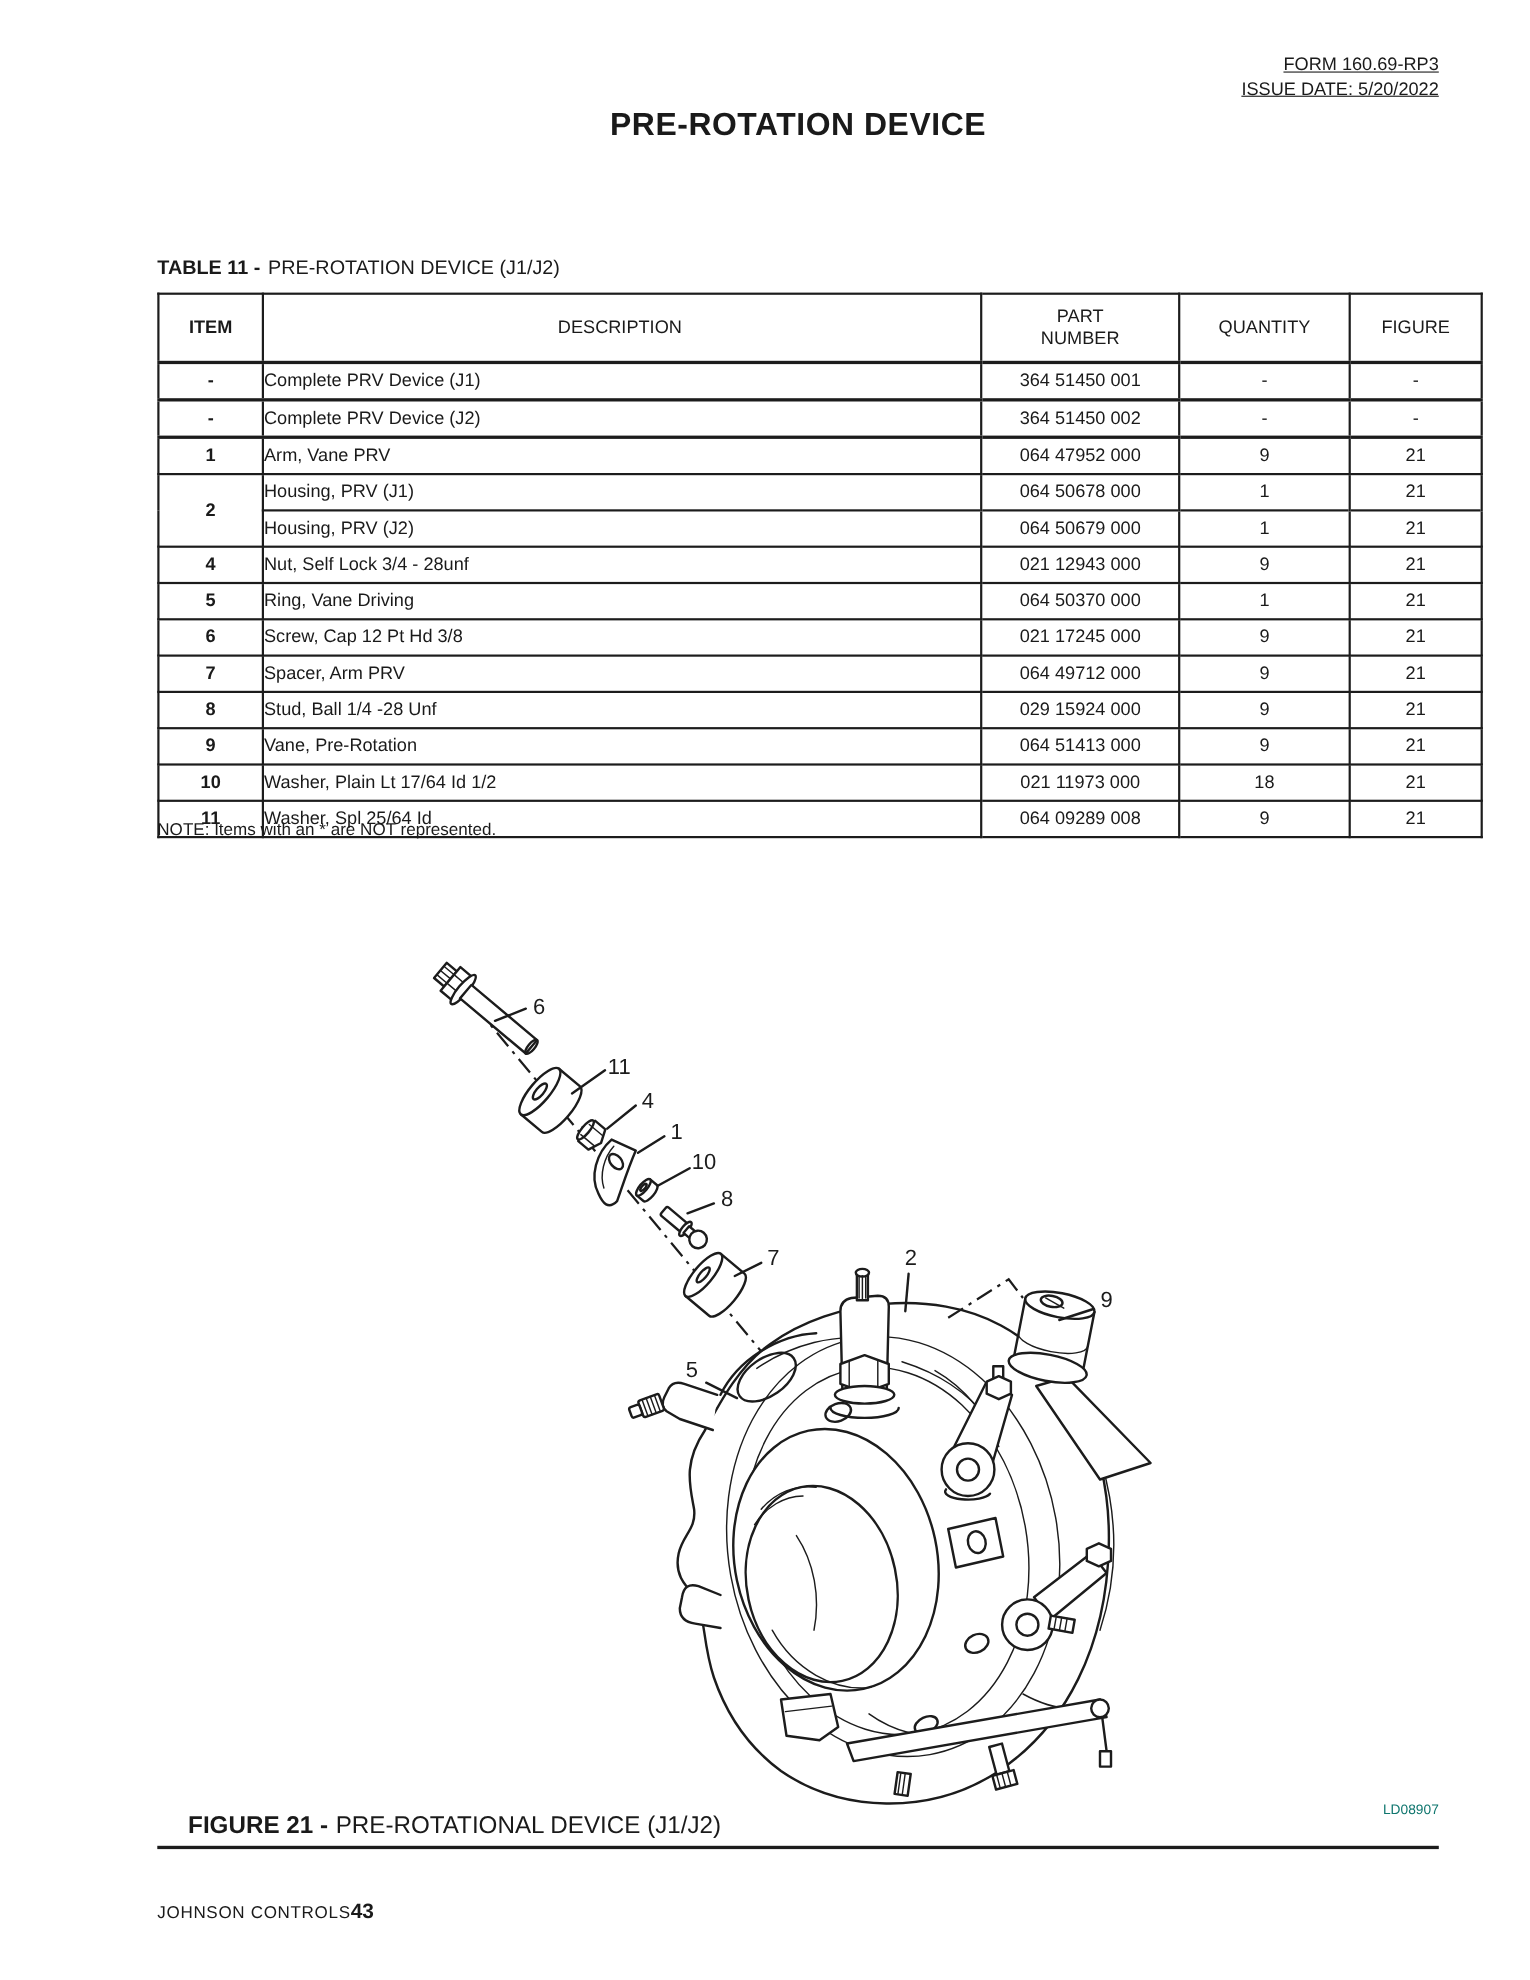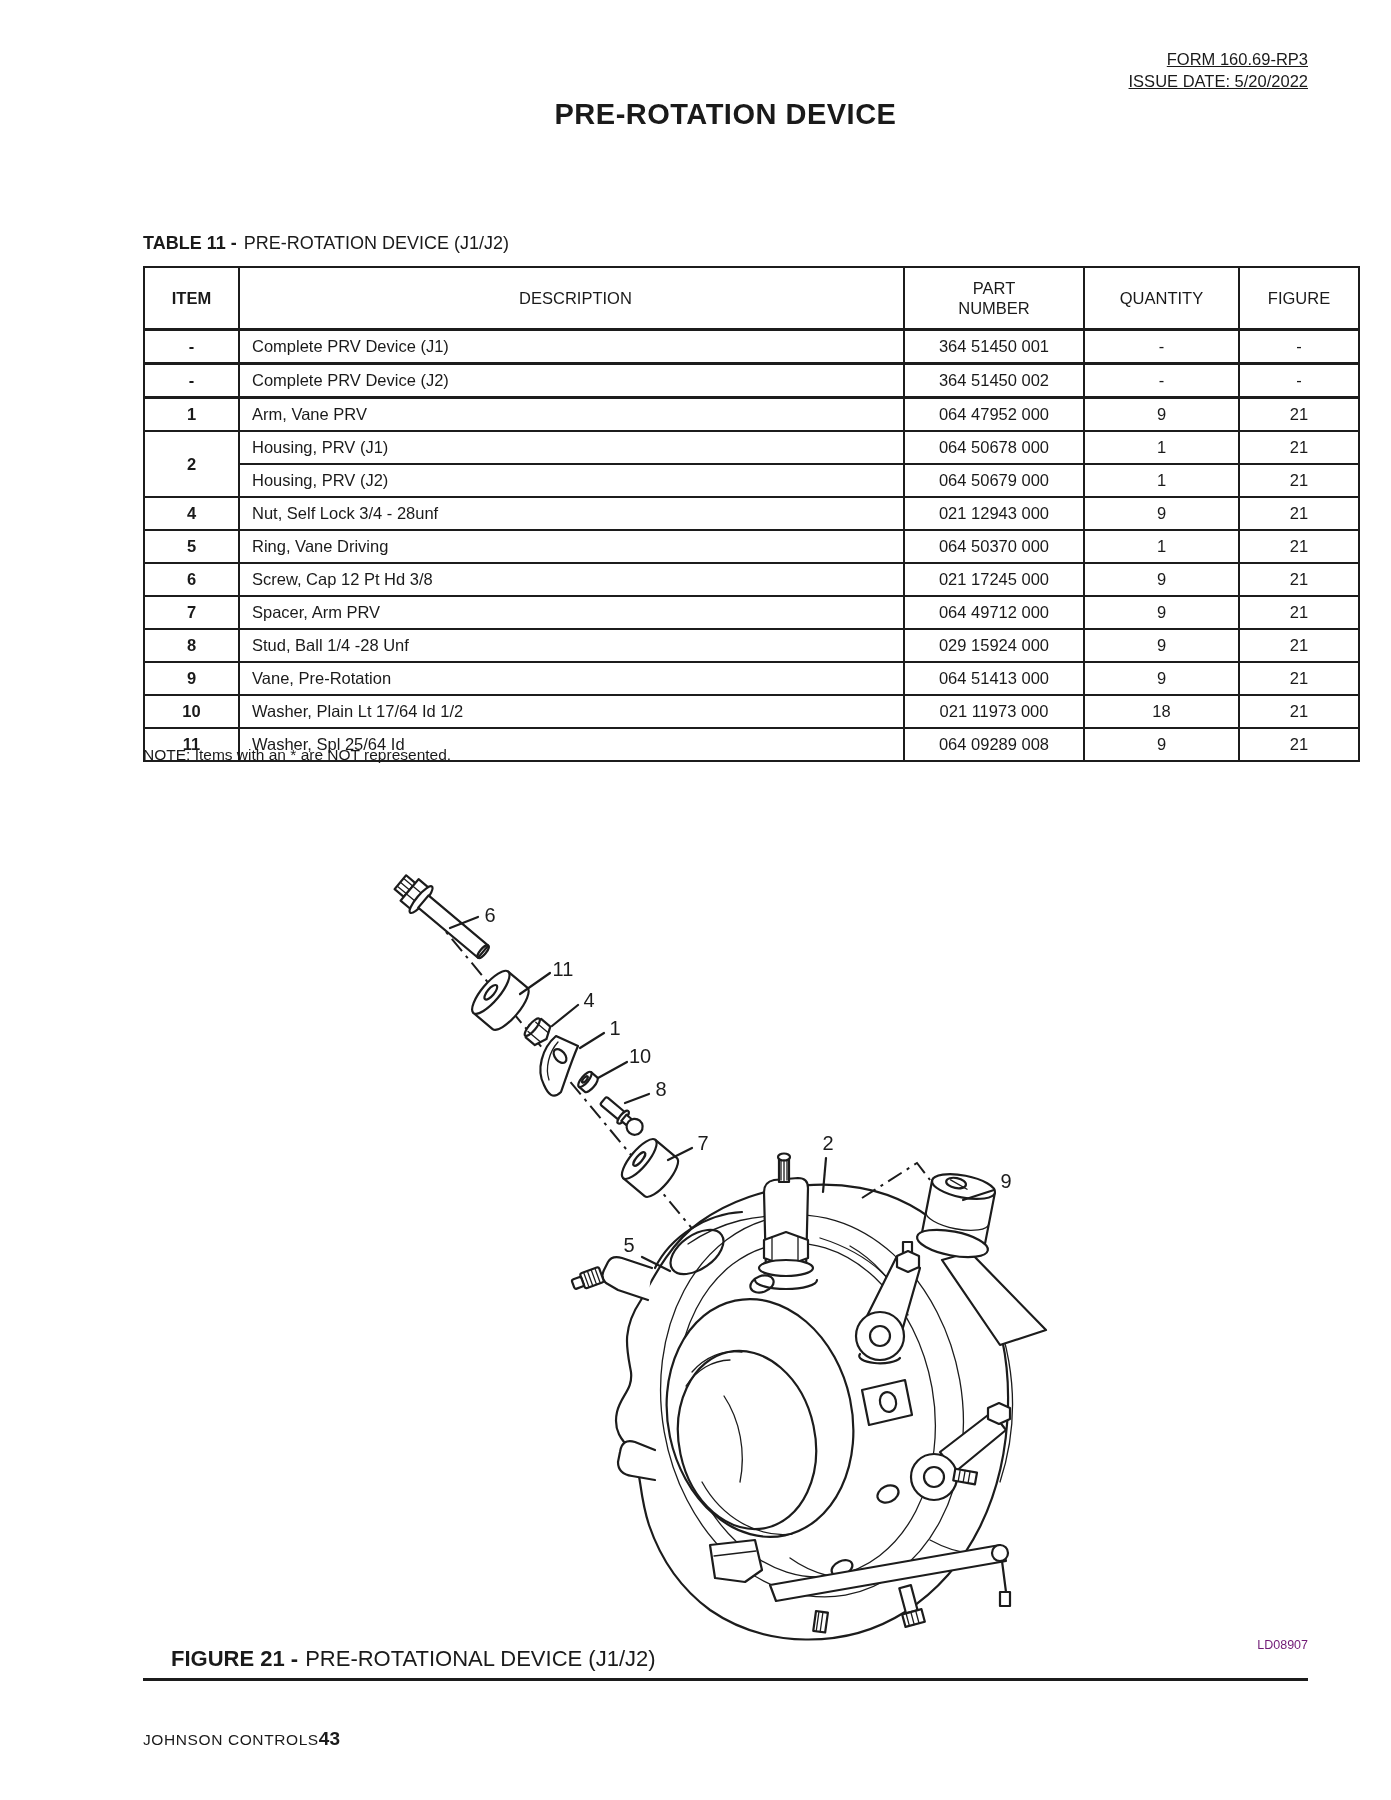--- a/index.html
+++ b/index.html
@@ -23,7 +23,7 @@
   .th-part{white-space:pre-line;line-height:20px;}
   tbody td{height:31px;vertical-align:middle;}
   .c-item{width:85px;text-align:center;font-weight:bold;}
-  .c-desc{width:647px;text-align:left;padding-left:12px;font-weight:normal;}
+  .c-desc{width:647px;text-align:left;padding-left:0;font-weight:normal;}
   .c-part{width:170px;text-align:center;font-weight:normal;}
   .c-qty{width:145px;text-align:center;font-weight:normal;}
   .c-fig{width:110px;text-align:center;font-weight:normal;}

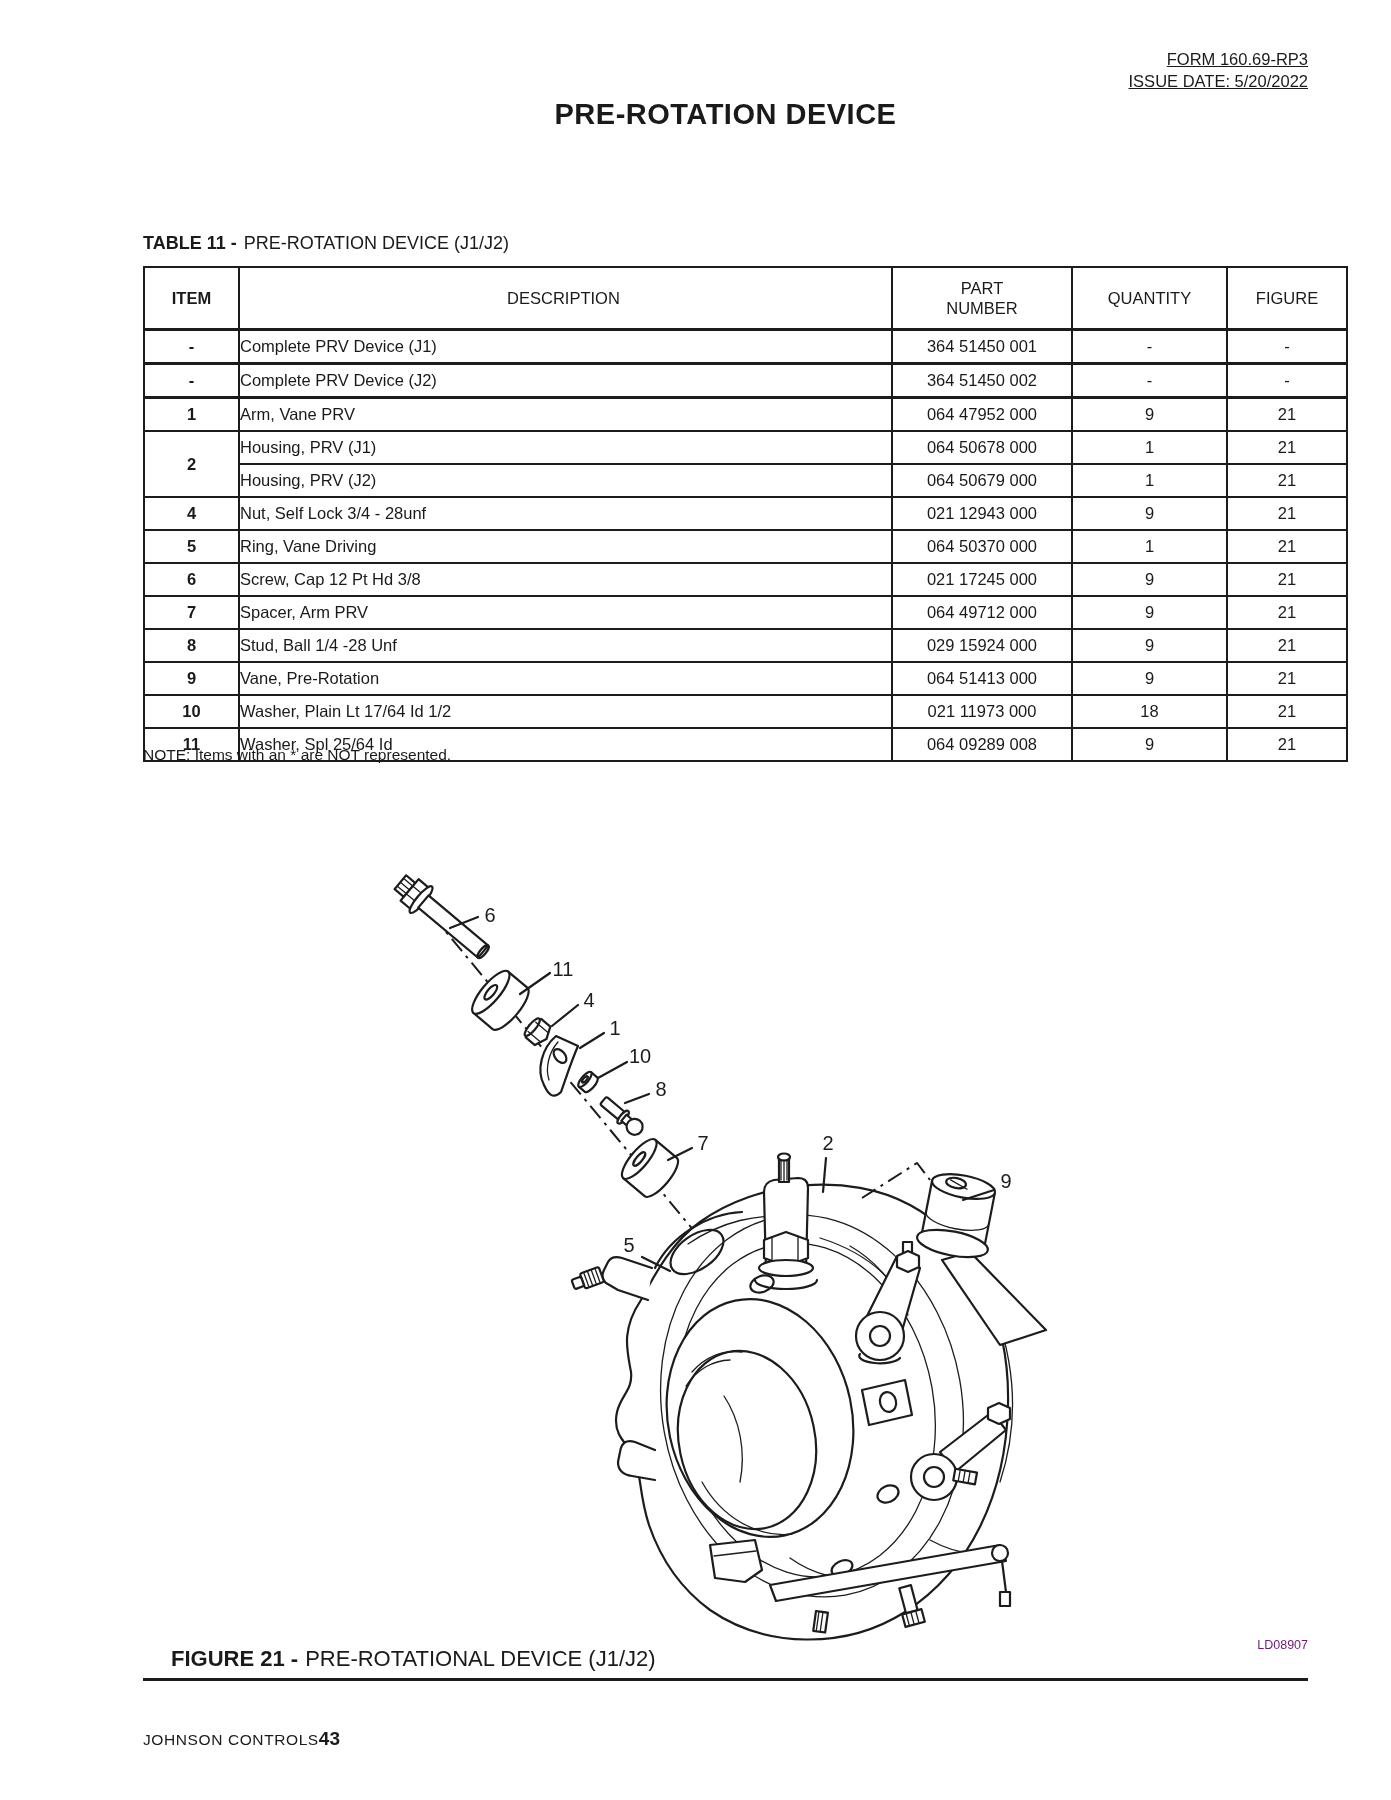--- a/index.html
+++ b/index.html
@@ -33,7 +33,7 @@
   .note-text{top:746px;left:143px;font-size:15.5px;}
   
   .figure-svg{top:855px;left:0;}
-  .fig-idcode{top:1638px;right:83px;font-size:12.5px;color:#701a75;}
+  .fig-idcode{top:1638px;right:83px;font-size:12.5px;color:#0f766e;}
   .figure-caption{top:1646px;left:143px;font-size:22px;margin-left:28px;}
   .fig-divider{top:1678px;left:143px;width:1165px;border-top:3.5px solid #1c1c1c;height:0;}
   

